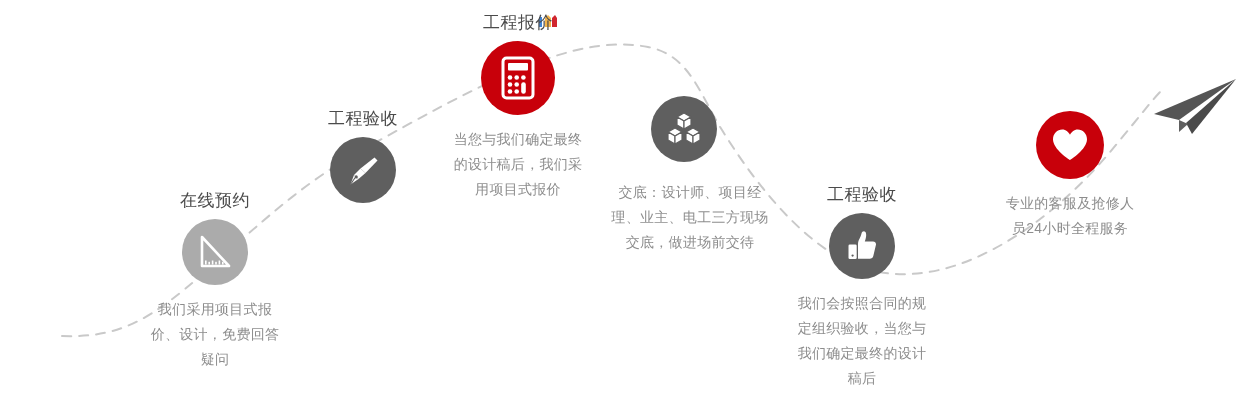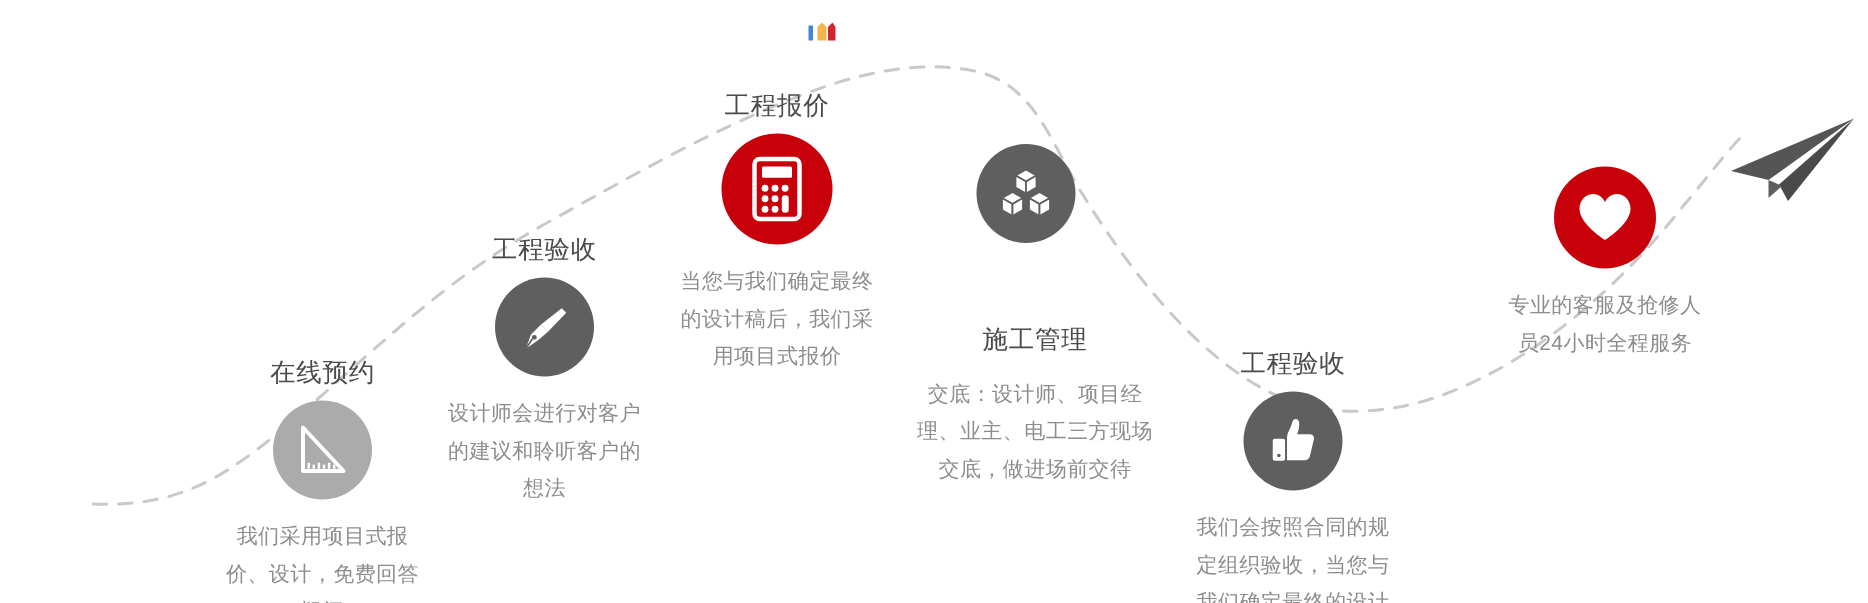--- a/index.html
+++ b/index.html
@@ -38,7 +38,6 @@
     color: #4b4b4b;
     letter-spacing: 0.5px;
     white-space: nowrap;
-    margin-top: 48px;
   }
   .step-icon {
     width: 66px;

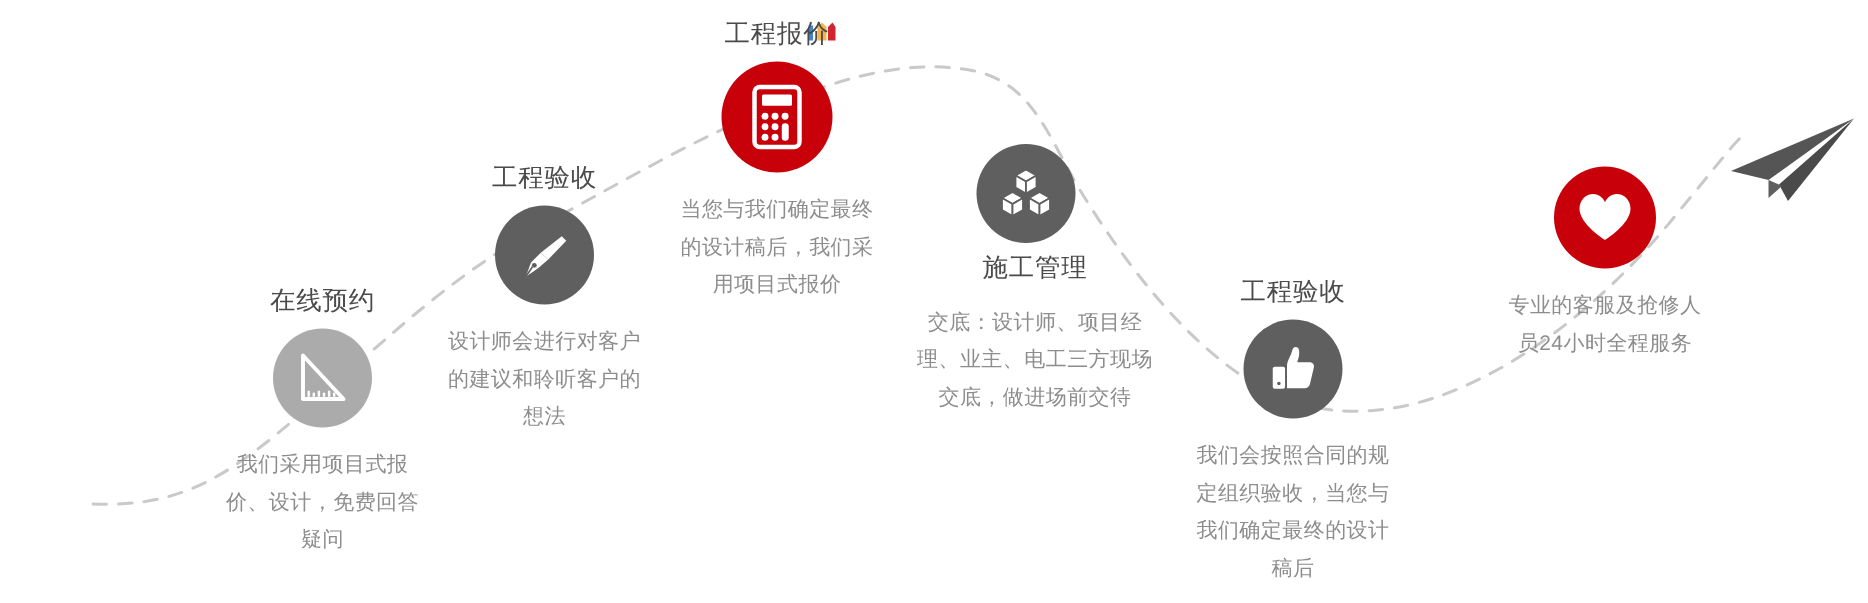--- a/index.html
+++ b/index.html
@@ -167,7 +167,6 @@
         </g>
       </svg>
     </div>
-    <div class="step-title">施工管理</div>
     <div class="step-desc lg">交底：设计师、项目经理、业主、电工三方现场交底，做进场前交待</div>
   </div>
 

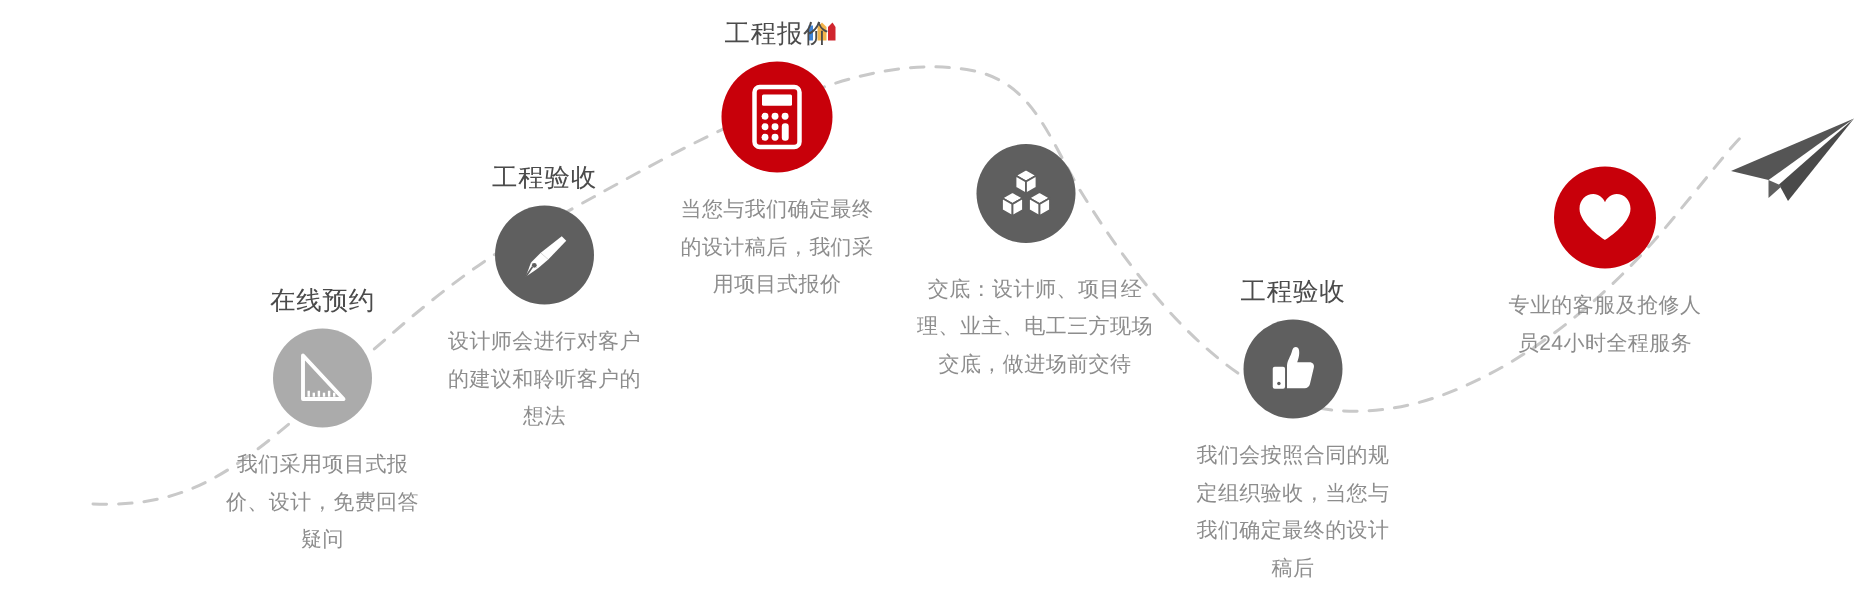--- a/index.html
+++ b/index.html
@@ -127,7 +127,6 @@
         <path d="M11 26.8 L6.5 33.5" stroke="#5f5f5f" stroke-width="1.1"></path>
       </svg>
     </div>
-    <div class="step-desc">设计师会进行对客户的建议和聆听客户的想法</div>
   </div>
 
   <div class="step" style="left:413px; top:12px;">

